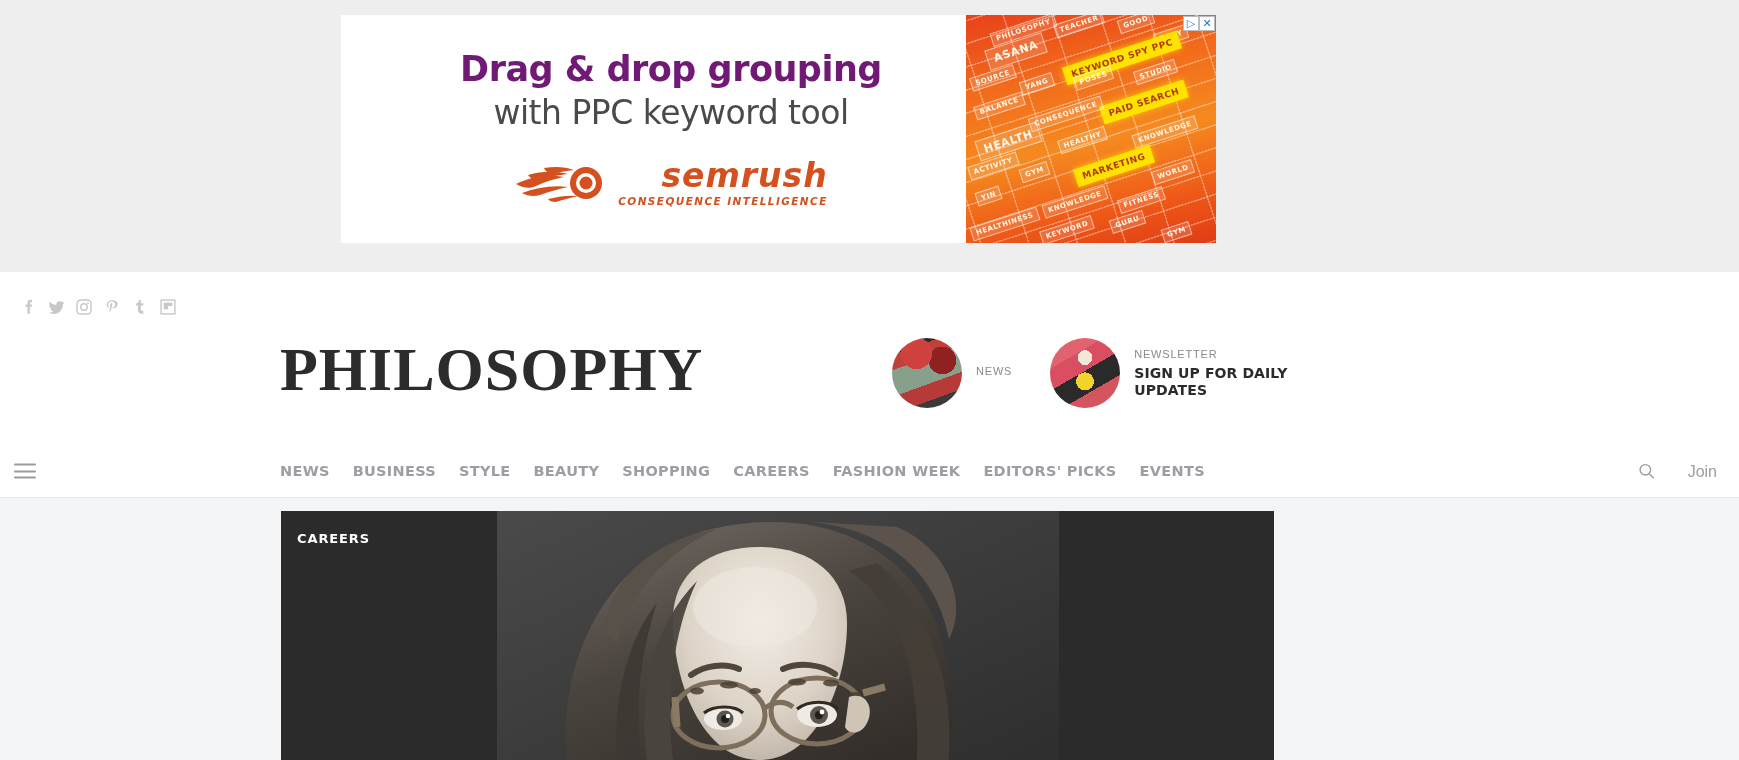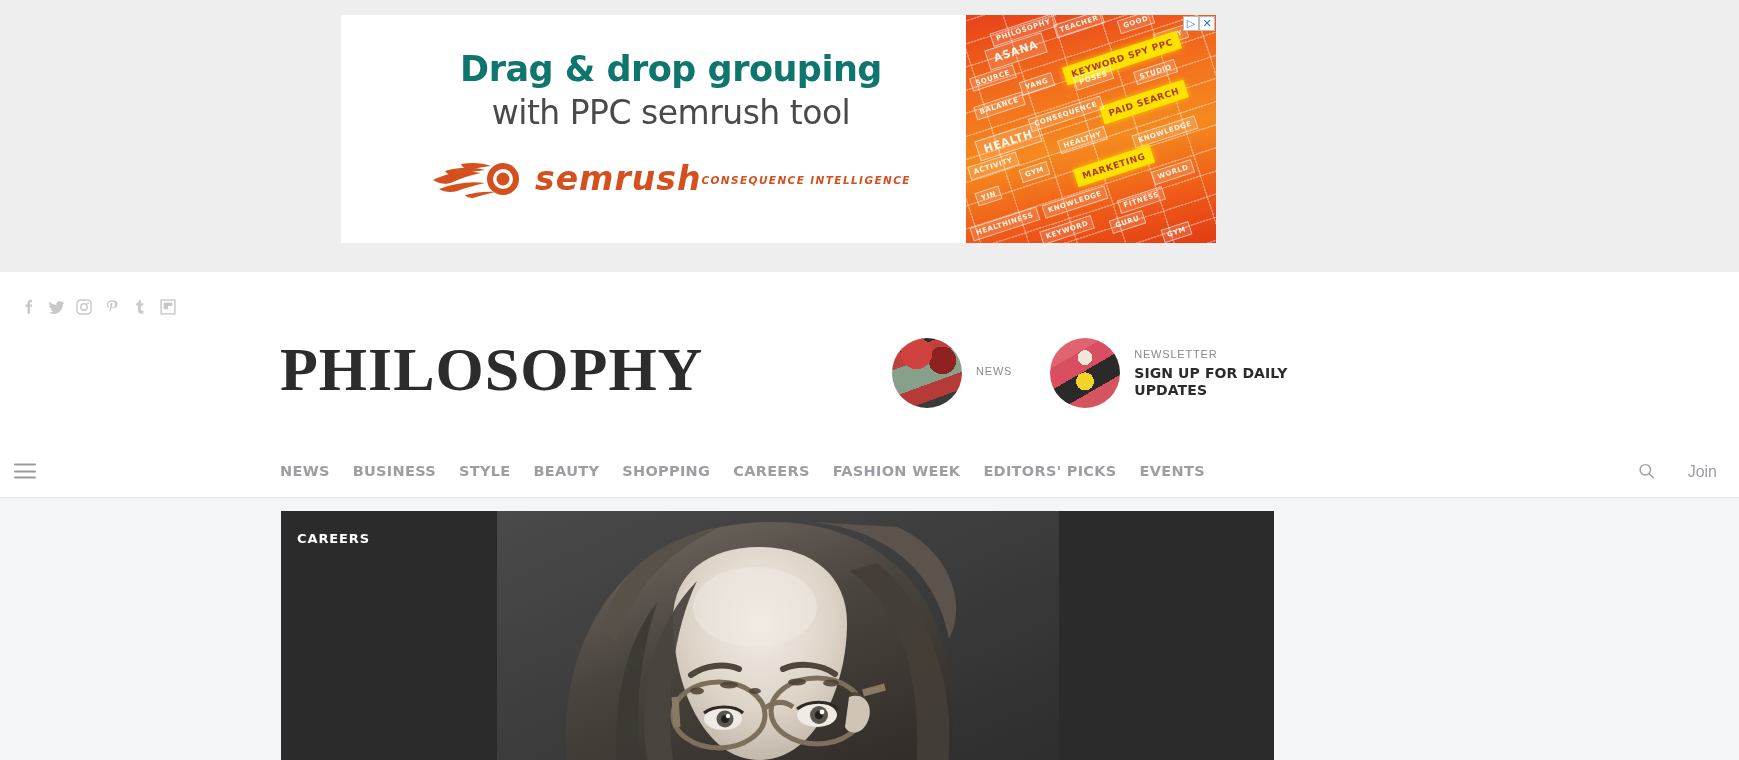--- a/index.html
+++ b/index.html
@@ -40,7 +40,7 @@
     font-family: "DejaVu Sans", sans-serif;
     font-size: 35px;
     font-weight: bold;
-    color: #0f766e;
+    color: #701a75;
     letter-spacing: -0.5px;
     line-height: 1.15;
     white-space: nowrap;

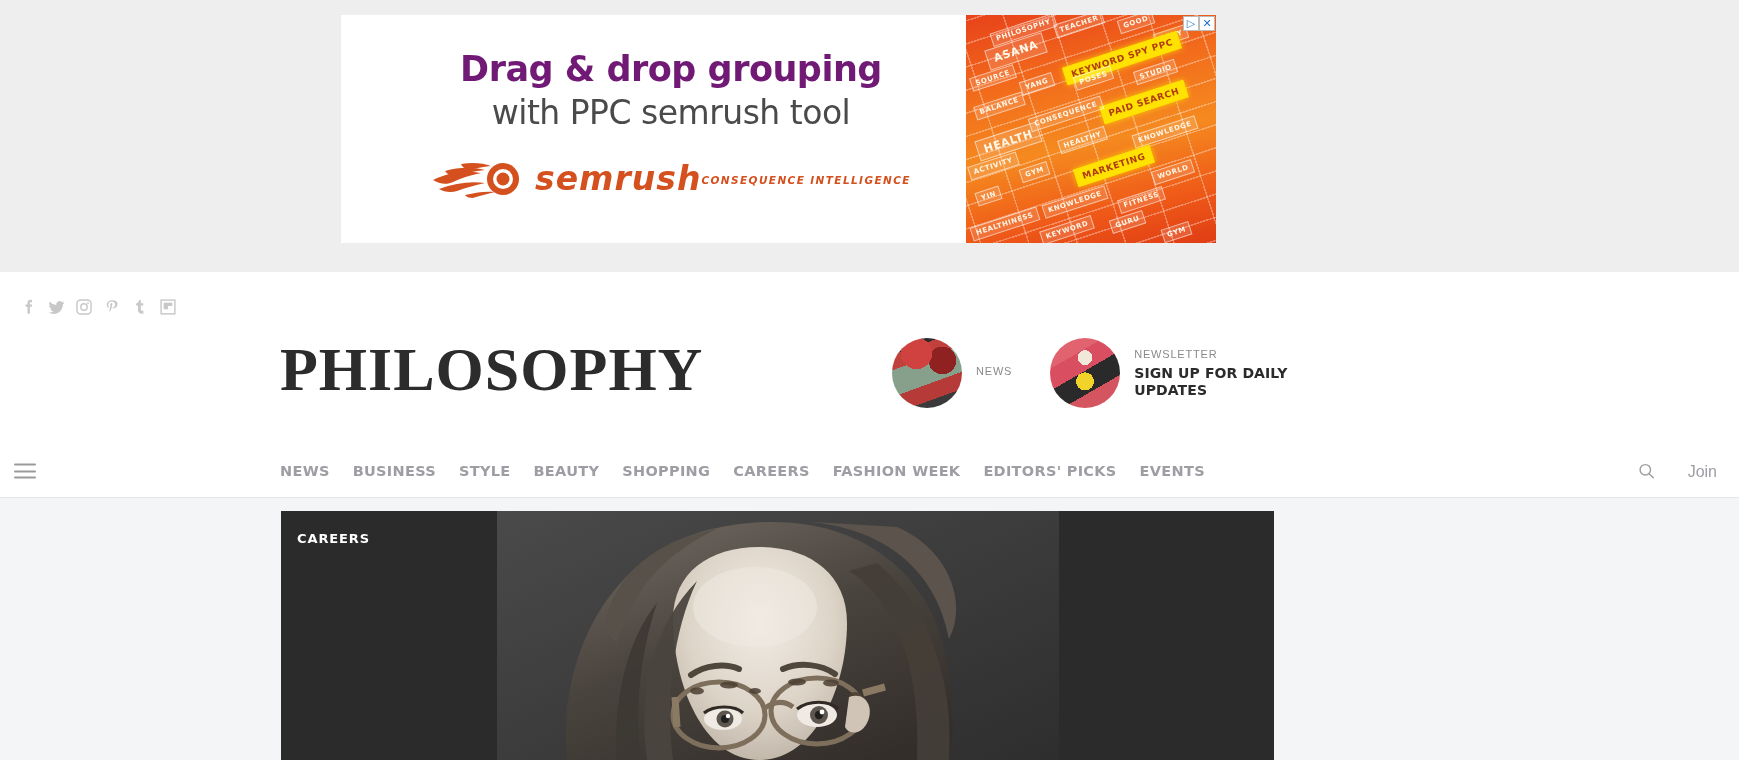--- a/index.html
+++ b/index.html
@@ -330,7 +330,7 @@
 
     <div class="ad-left">
       <div class="ad-head1">Drag &amp; drop grouping</div>
-      <div class="ad-head2">with PPC semrush tool</div>
+      <div class="ad-head2">with PPC keyword tool</div>
 
       <div class="ad-logo-row">
         <span class="flame">

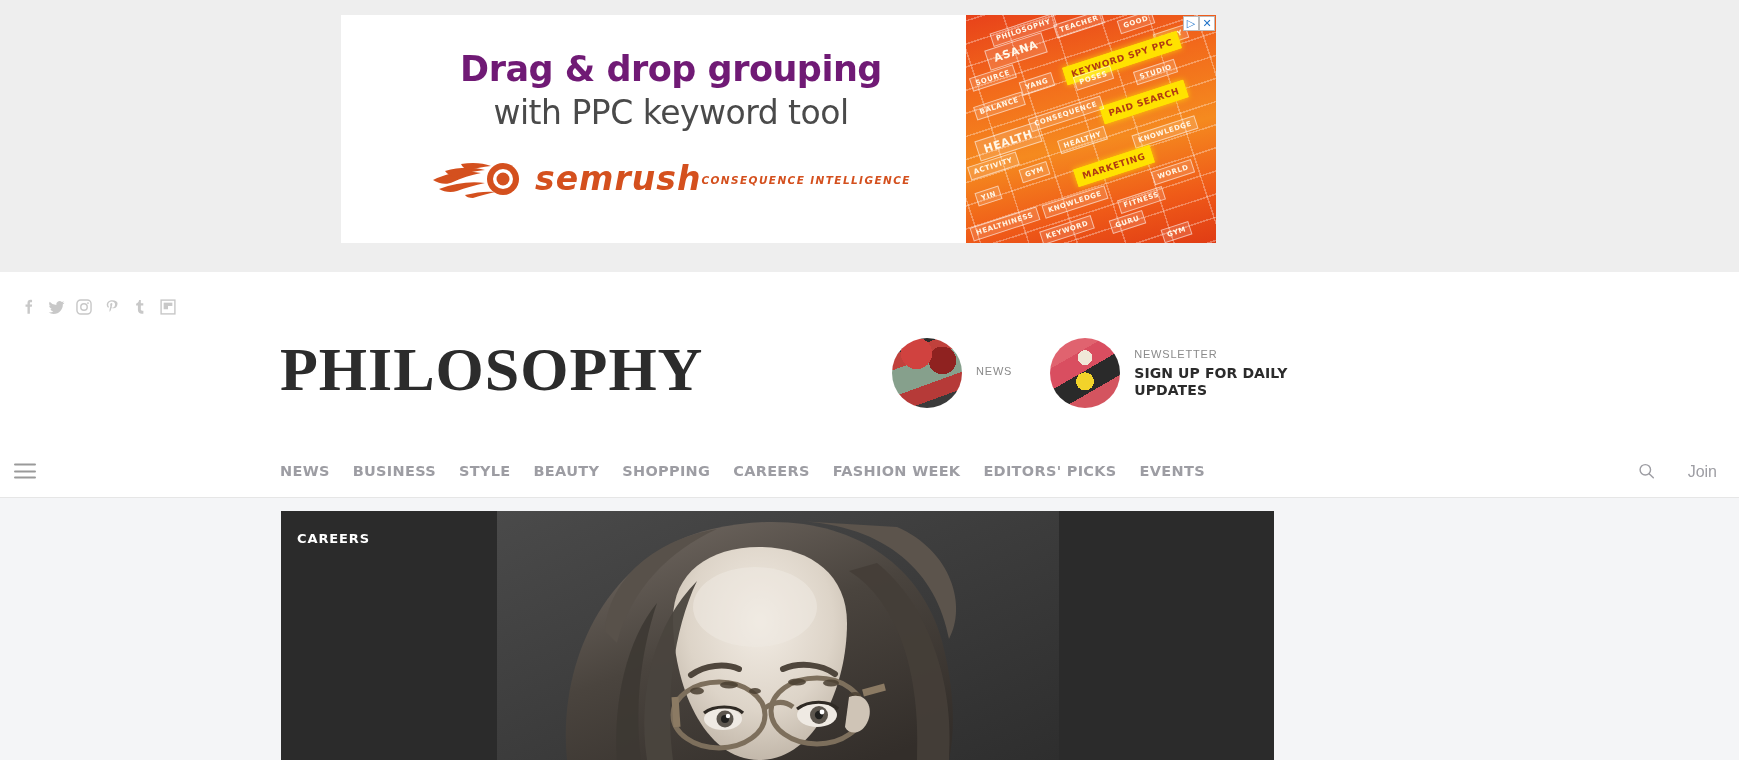--- a/index.html
+++ b/index.html
@@ -68,7 +68,8 @@
   .flame svg { display:block; }
   .ad-brand {
     display: flex;
-    align-items: center;
+    flex-direction: column;
+    align-items: flex-end;
   }
   .ad-brand-name {
     font-family: "DejaVu Sans", sans-serif;

